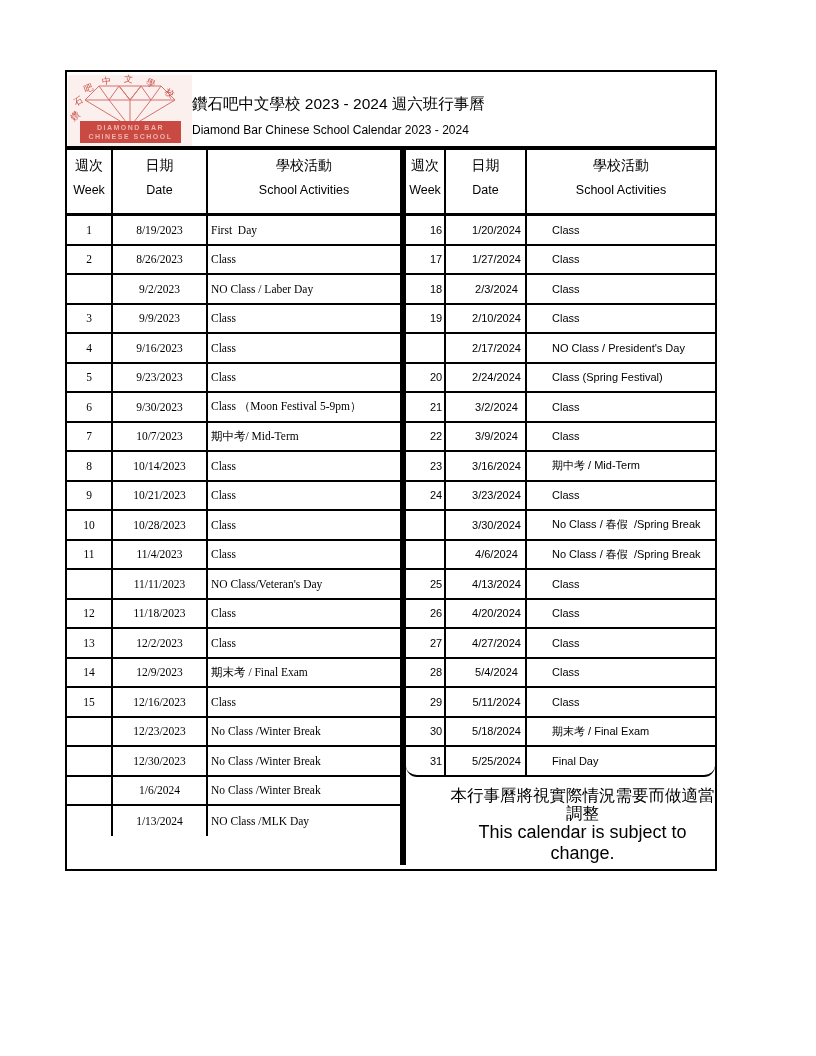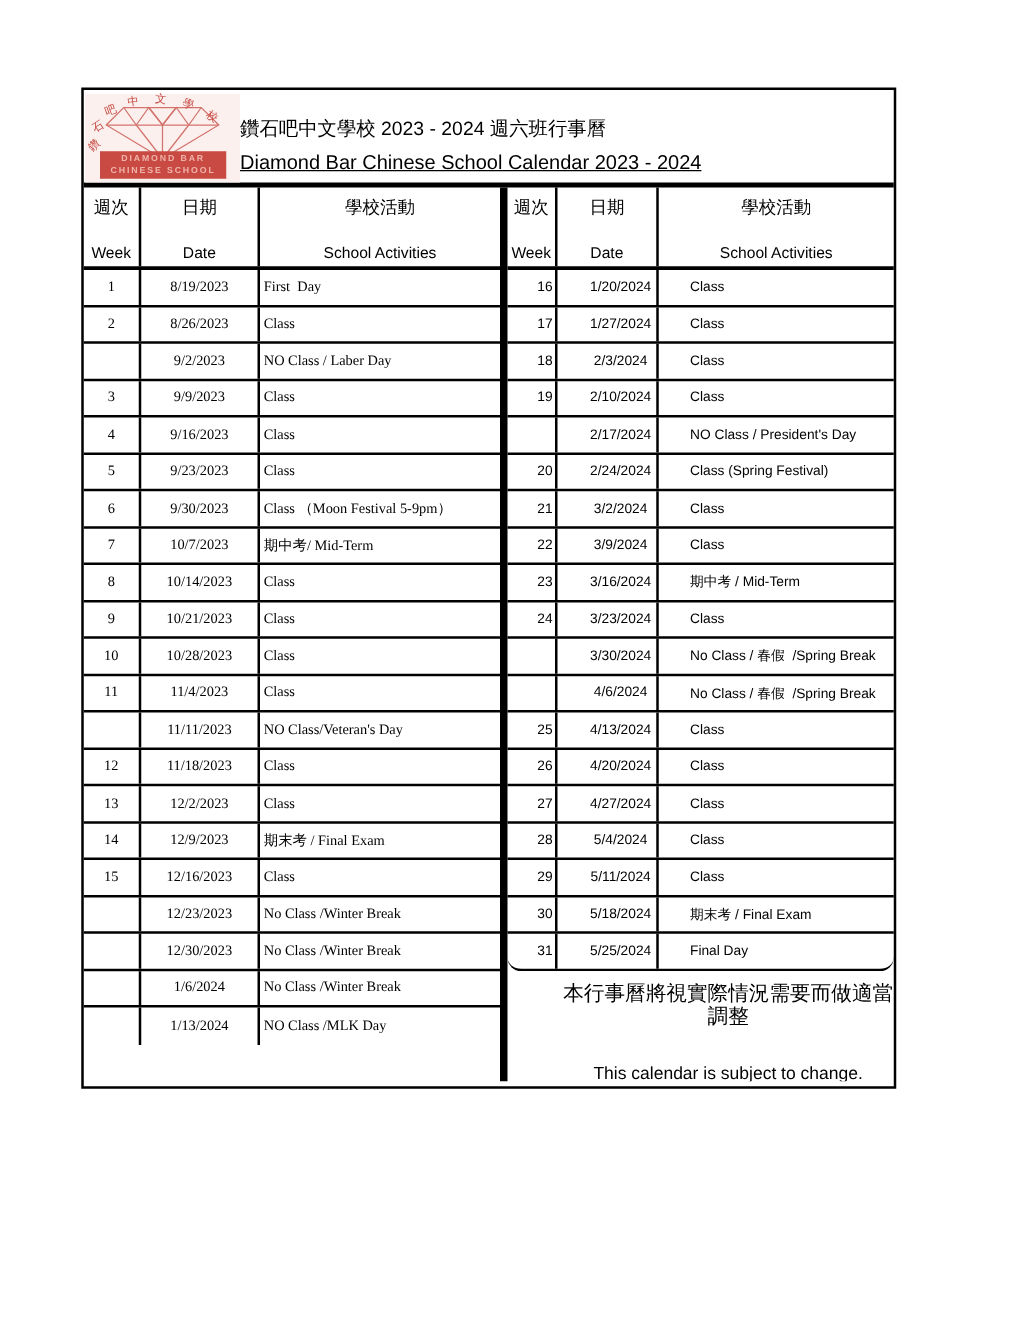--- a/index.html
+++ b/index.html
@@ -27,7 +27,7 @@
   .arc-c:nth-of-type(7){ left:97px; top:14px; transform:rotate(34deg); }
   .titles { position:absolute; left:125px; top:23px; font-family:"Liberation Sans",sans-serif; color:#000; }
   .t-zh { font-size:15.5px; line-height:17px; }
-  .t-en { font-size:16px; line-height:15px; margin-top:11px;text-decoration:underline; }
+  .t-en { font-size:12px; line-height:15px; margin-top:11px; }
 
   
   .body { display:flex; height:715px; }

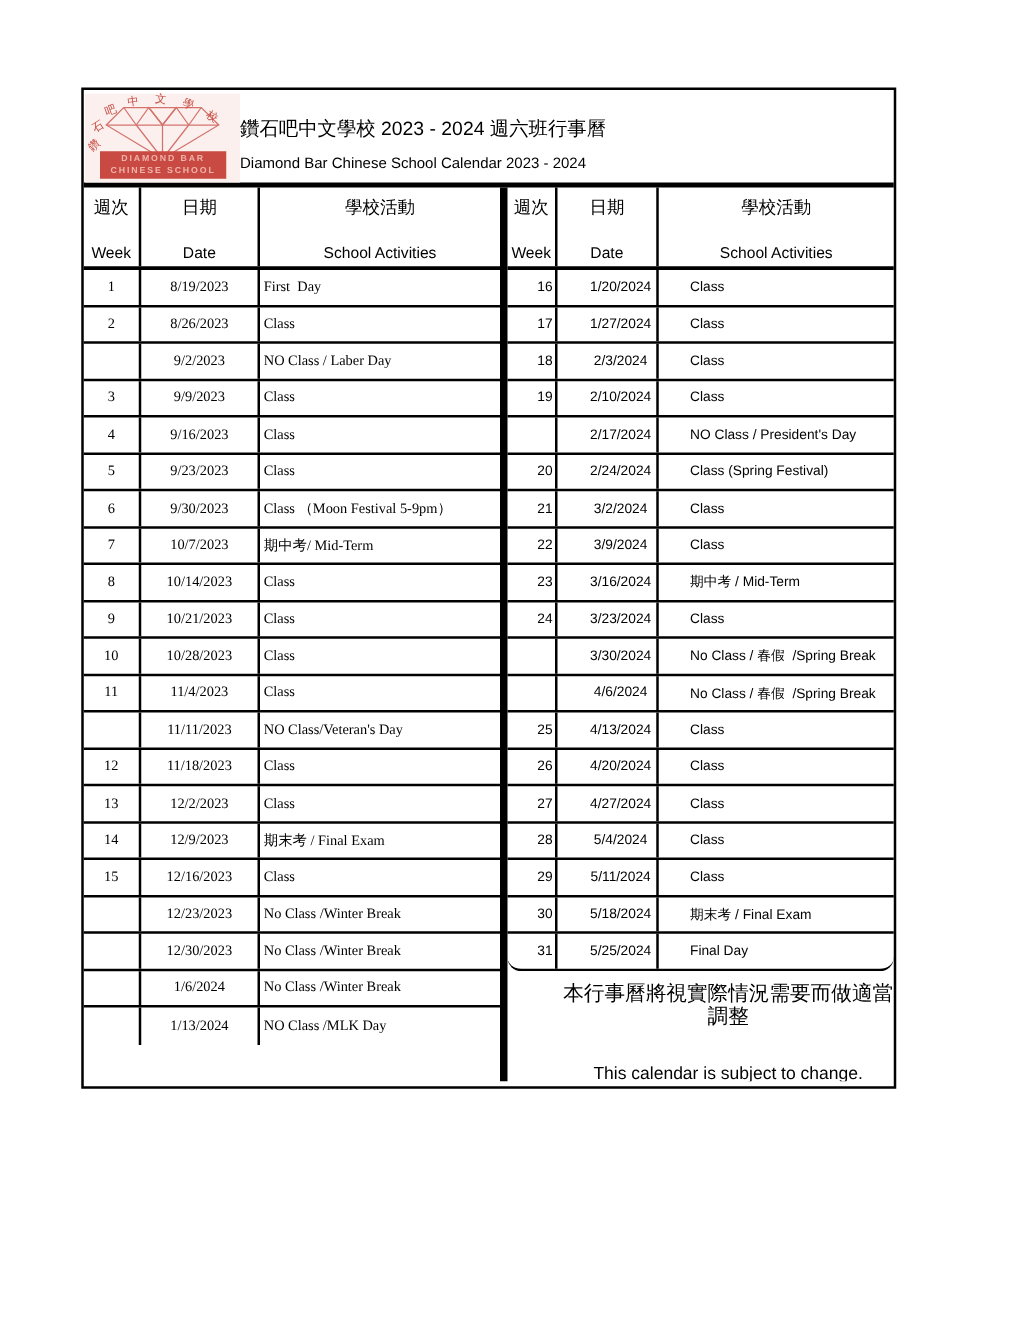--- a/index.html
+++ b/index.html
@@ -40,7 +40,7 @@
   .tbl-left  .thead, .tbl-left  .row { grid-template-columns:46px 95px 1fr; }
   .tbl-right .thead, .tbl-right .row { grid-template-columns:40px 81px 1fr; }
   .hc { display:flex; flex-direction:column; justify-content:space-between; align-items:center;
-        padding:8px 0 4px; }
+        padding:8px 0 16px; }
   .hc.week, .hc.date { border-right:2px solid var(--border,#000); }
   .hc .zh { font-size:14px; line-height:14px; }
   .hc .en { font-size:12.5px; line-height:13px; }

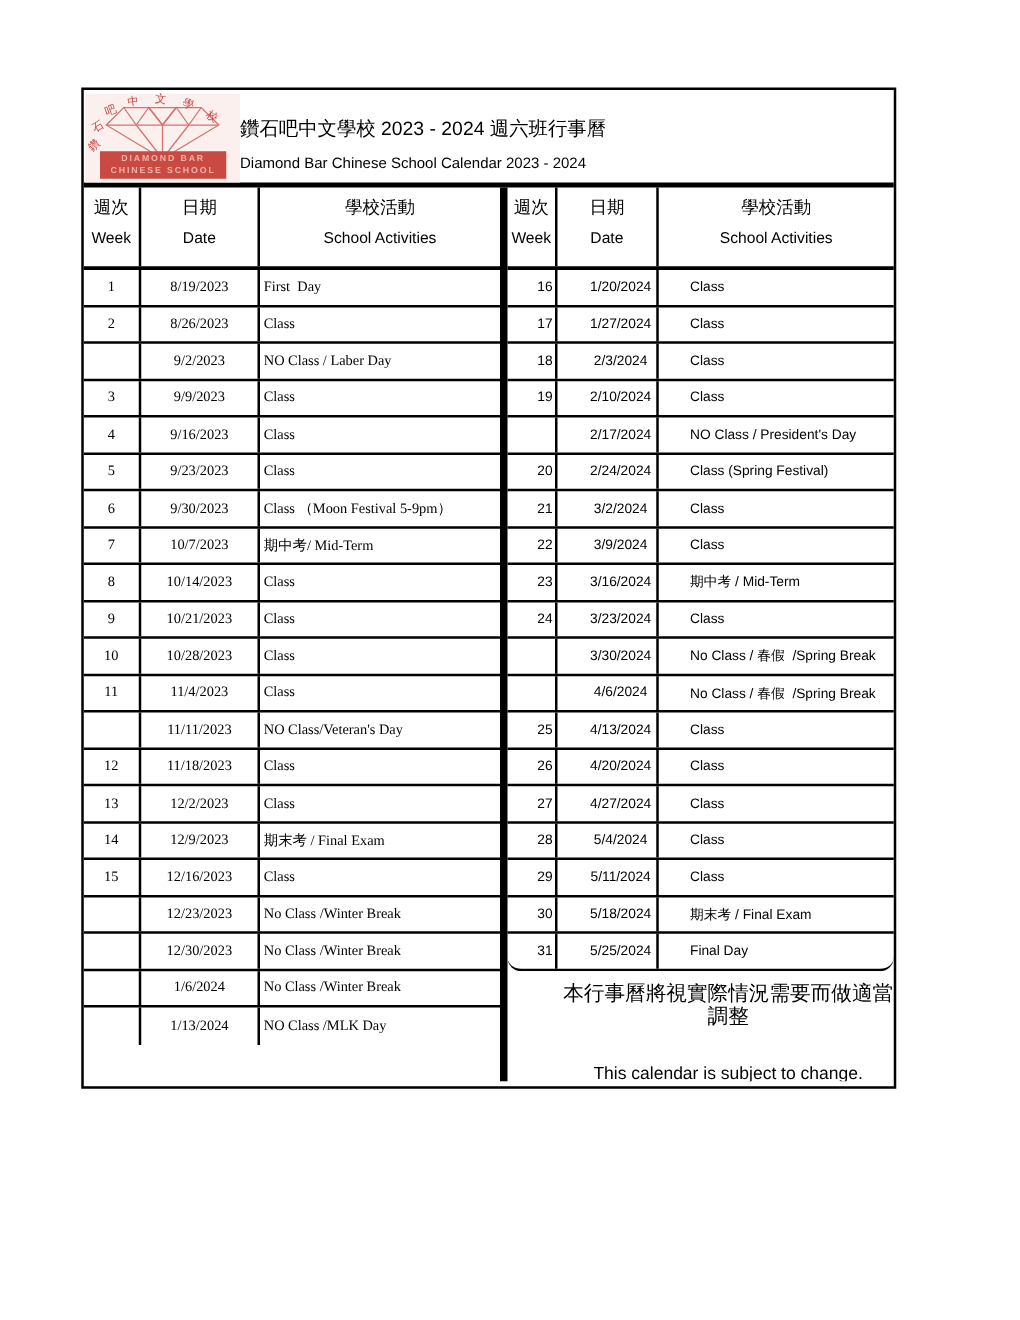--- a/index.html
+++ b/index.html
@@ -56,7 +56,7 @@
   
   .note { flex:1; text-align:center; font-family:"Liberation Sans",sans-serif; color:#000; overflow:hidden;padding-left:44px; }
   .n-zh { font-size:16.5px; line-height:18px; margin-top:9px; }
-  .n-en { font-size:14px; margin-top:28px; }
+  .n-en { font-size:18px; margin-top:0; }
 </style>
 </head>
 <body>

